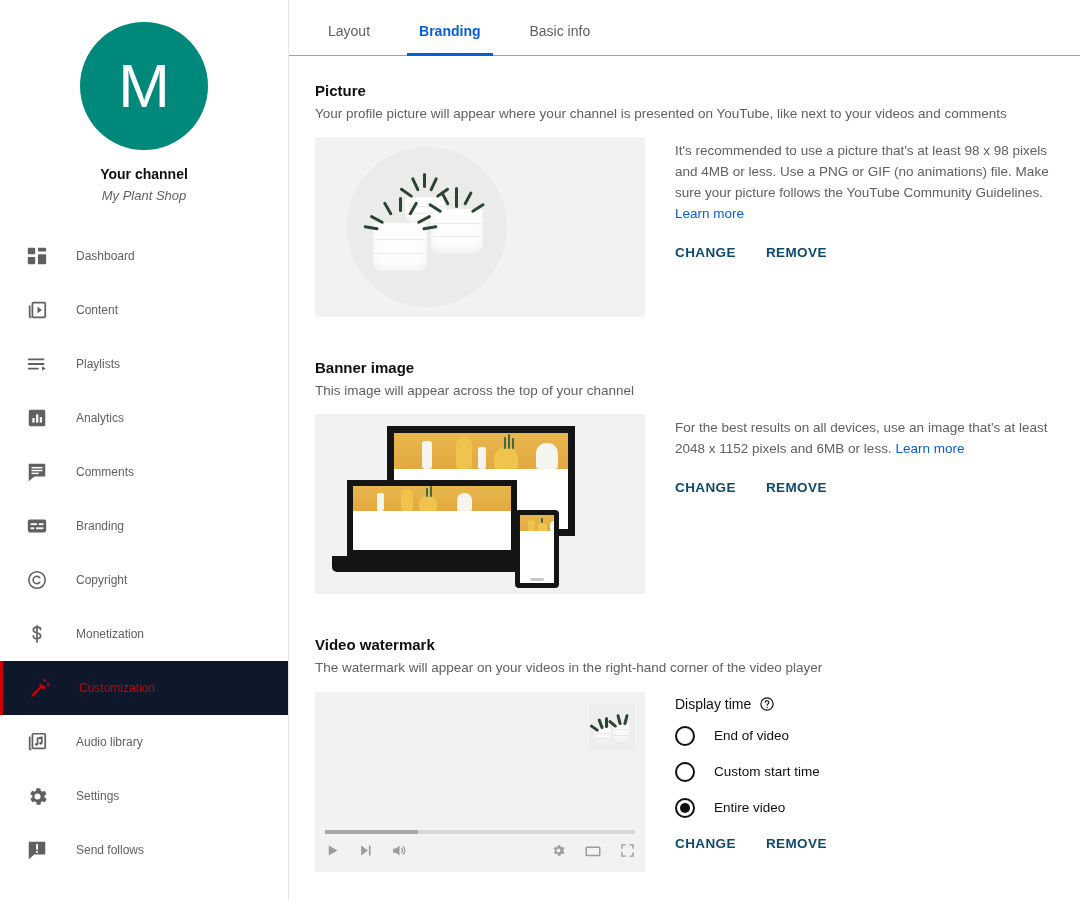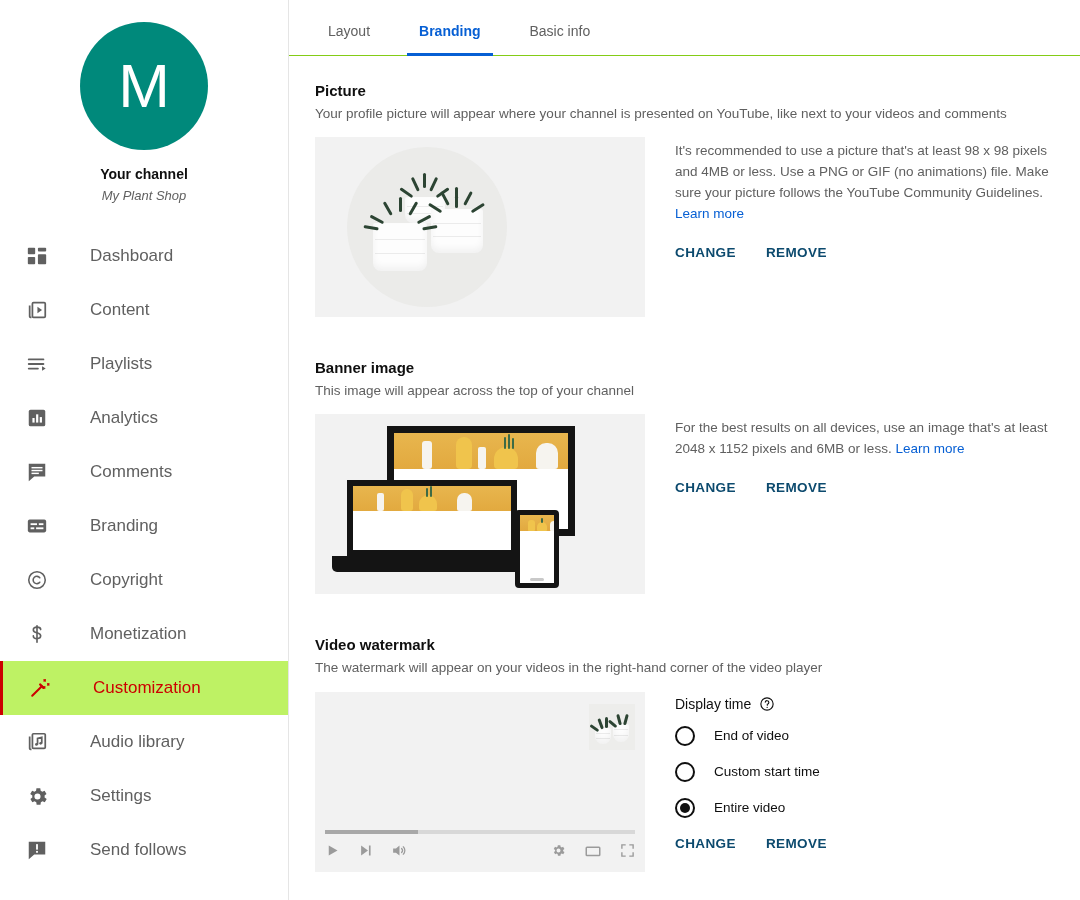--- a/index.html
+++ b/index.html
@@ -56,8 +56,8 @@
     color: #606060;
   }
   .nav-item .nav-label {
-    margin-left: 40px;
-    font-size: 17px; color: #606060;
+    margin-left: 26px;
+    font-size: 12px; color: #606060;
     white-space: nowrap;
   }
   .nav-item.active { background: #bef264; padding-left: 27px; }

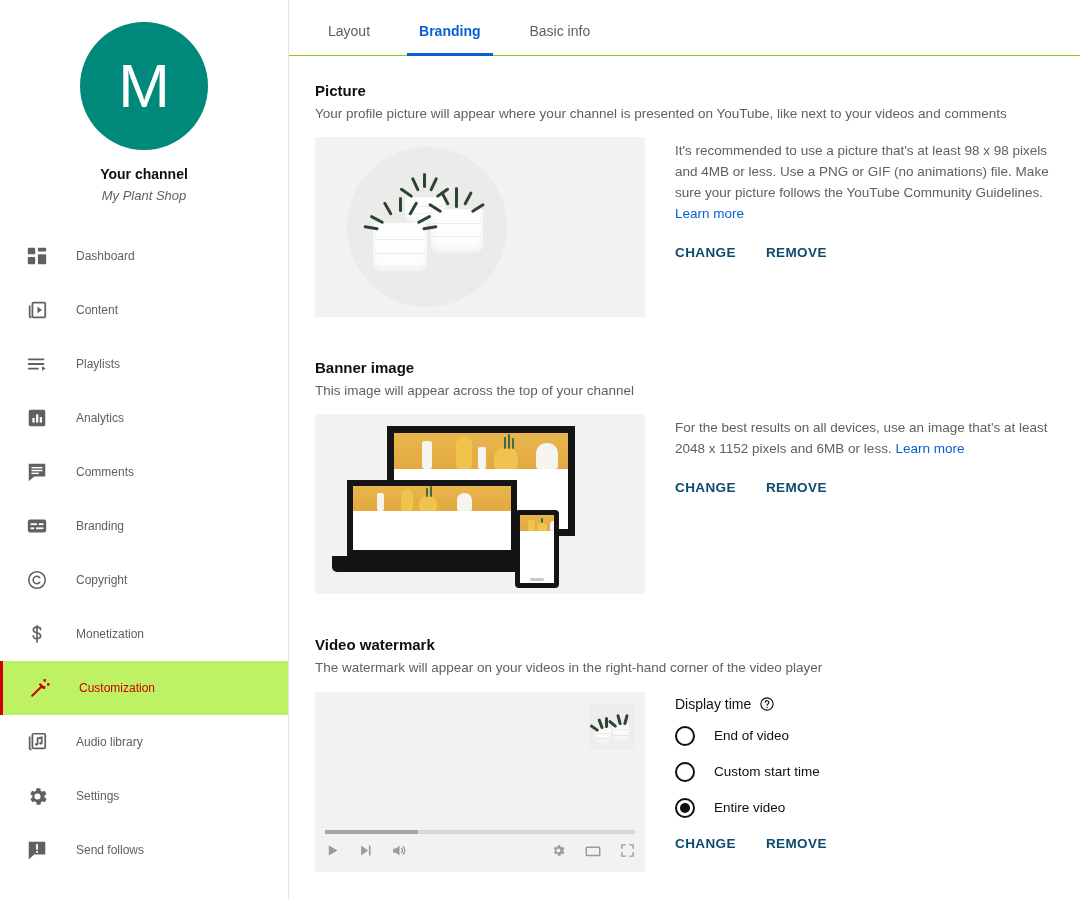--- a/index.html
+++ b/index.html
@@ -60,7 +60,7 @@
     font-size: 12px; color: #606060;
     white-space: nowrap;
   }
-  .nav-item.active { background: #bef264; padding-left: 27px; }
+  .nav-item.active { background: #0f172a; padding-left: 27px; }
   .nav-item.active::before {
     content: ""; position: absolute; left: 0; top: 0; bottom: 0;
     width: 3px; background: #cc0000;

